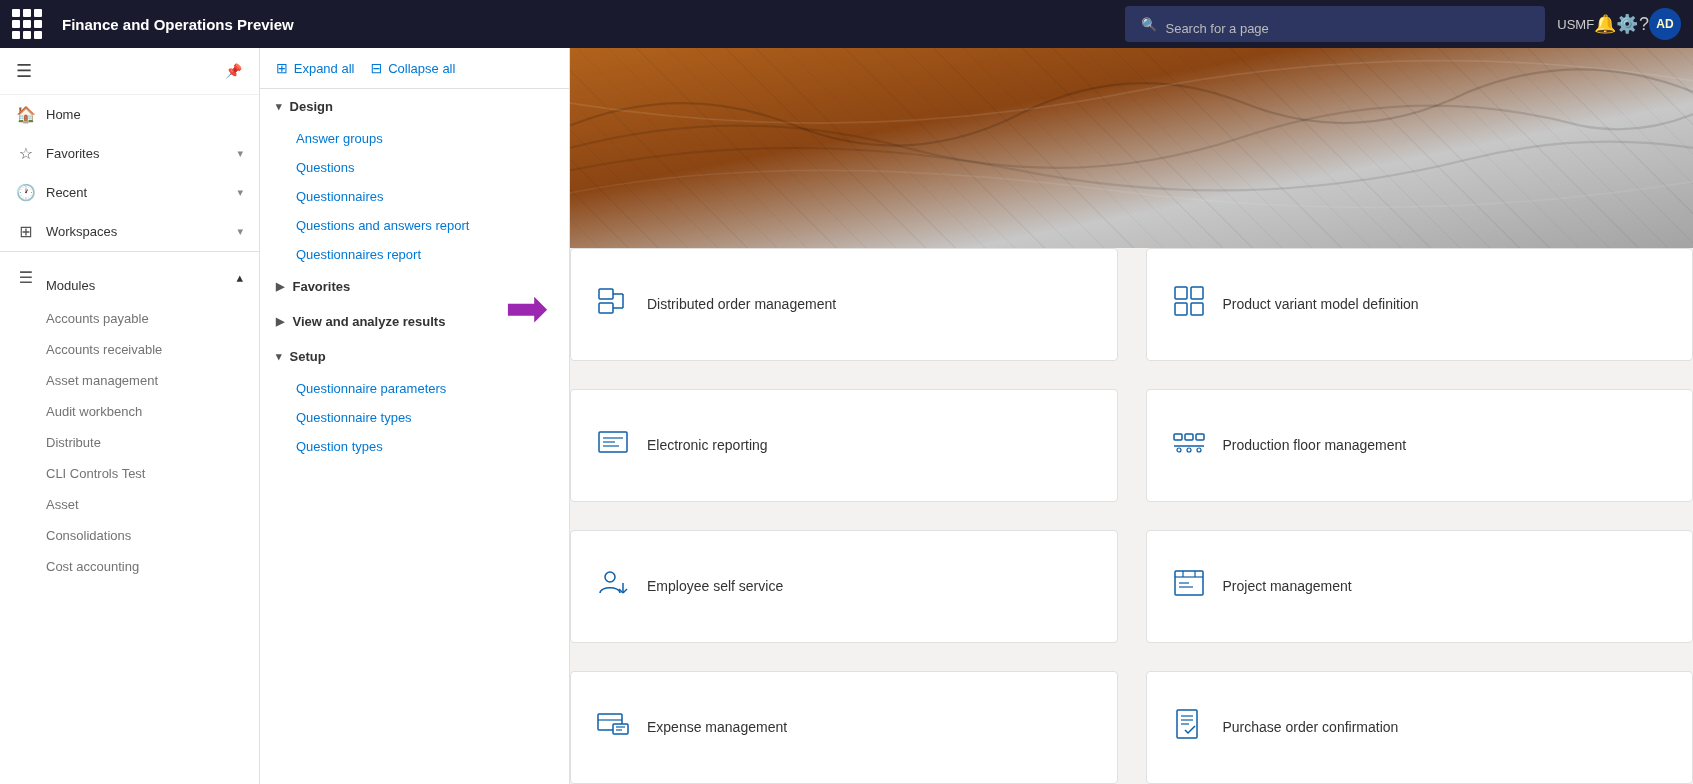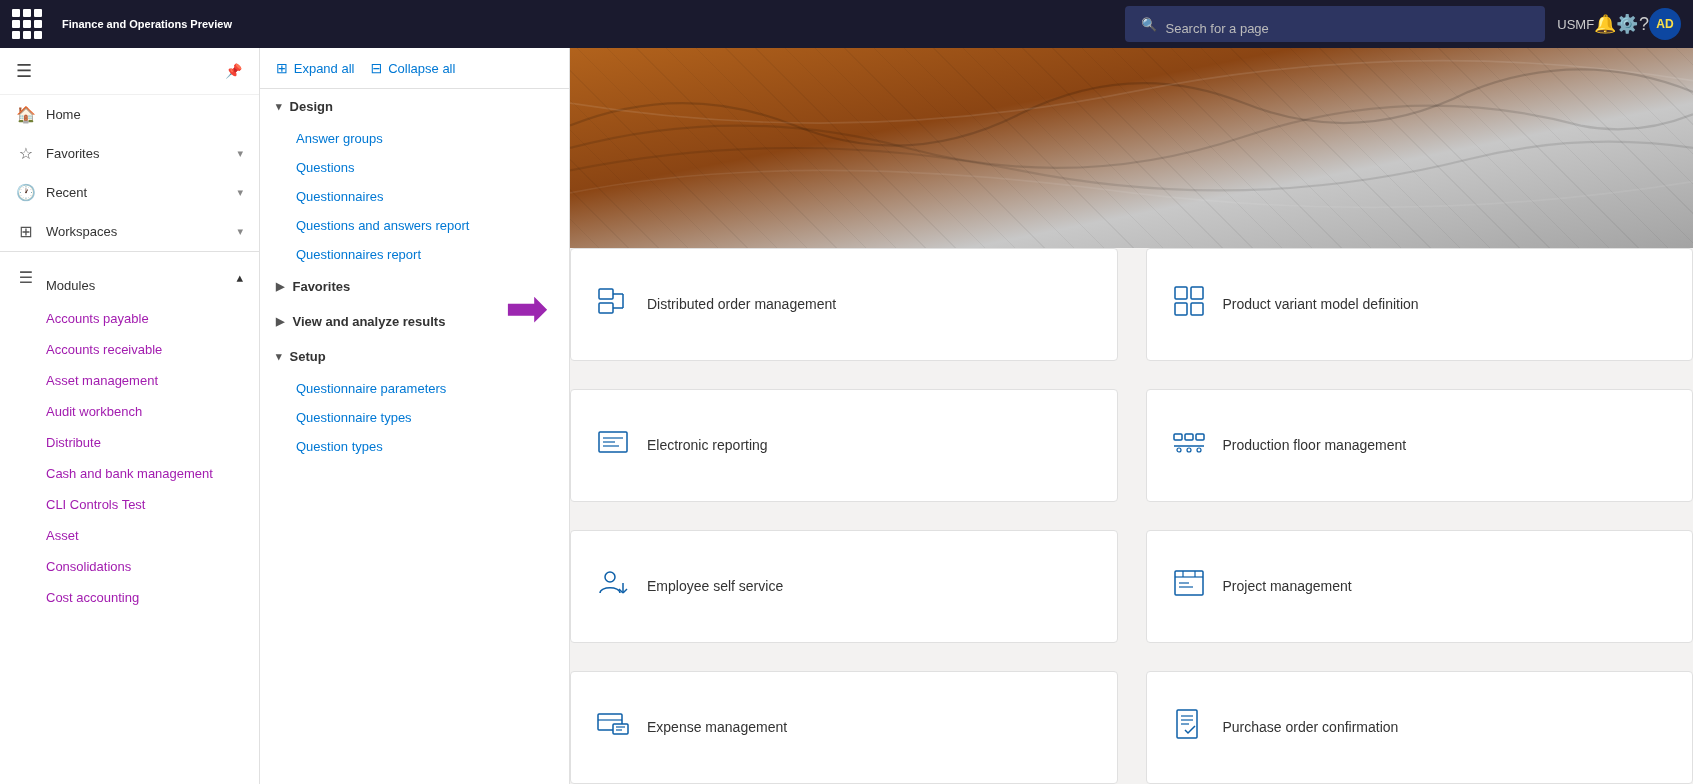--- a/index.html
+++ b/index.html
@@ -14,7 +14,7 @@
     }
     .topnav-grid { display: grid; grid-template-columns: repeat(3,8px); grid-template-rows: repeat(3,8px); gap: 3px; cursor: pointer; }
     .topnav-grid-dot { background: white; border-radius: 1px; width: 8px; height: 8px; }
-    .topnav-title { font-size: 11px; font-weight: 600; color: white; margin-left: 8px; flex: 1; }
+    .topnav-title { font-size: 15px; font-weight: 600; color: white; margin-left: 8px; flex: 1; }
     .topnav-search {
       display: flex; align-items: center; gap: 8px;
       background: #2d3561; border-radius: 4px;

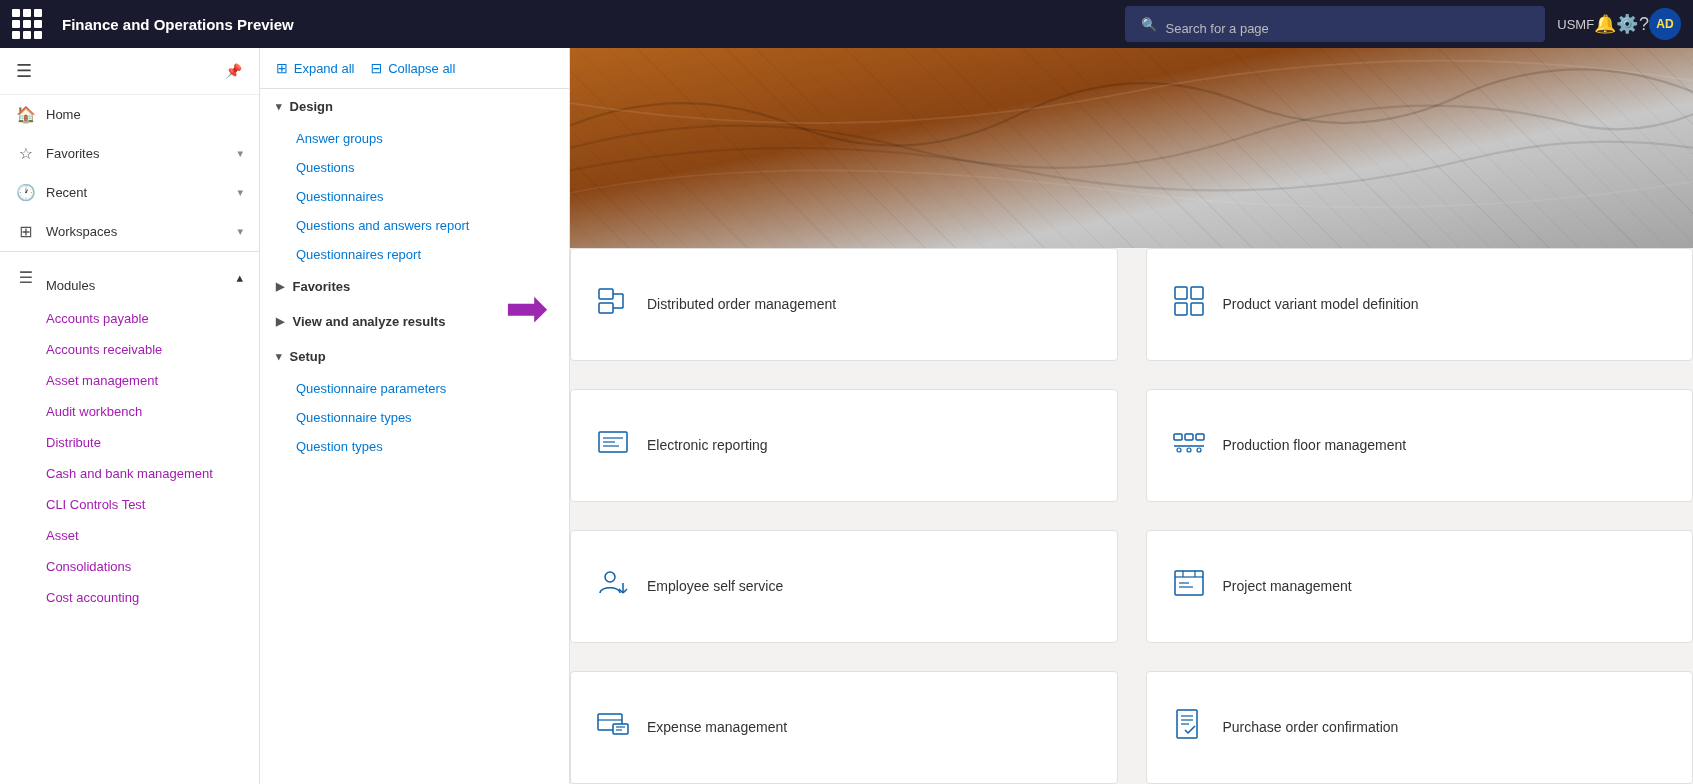--- a/index.html
+++ b/index.html
@@ -26,7 +26,7 @@
     .topnav-icon { font-size: 18px; color: #ccc; cursor: pointer; }
     .topnav-avatar {
       width: 32px; height: 32px; border-radius: 50%;
-      background: #0d47a1; color: #fde047; font-size: 12px;
+      background: #0d47a1; color: #fef9c3; font-size: 12px;
       display: flex; align-items: center; justify-content: center; font-weight: 600;
     }
 

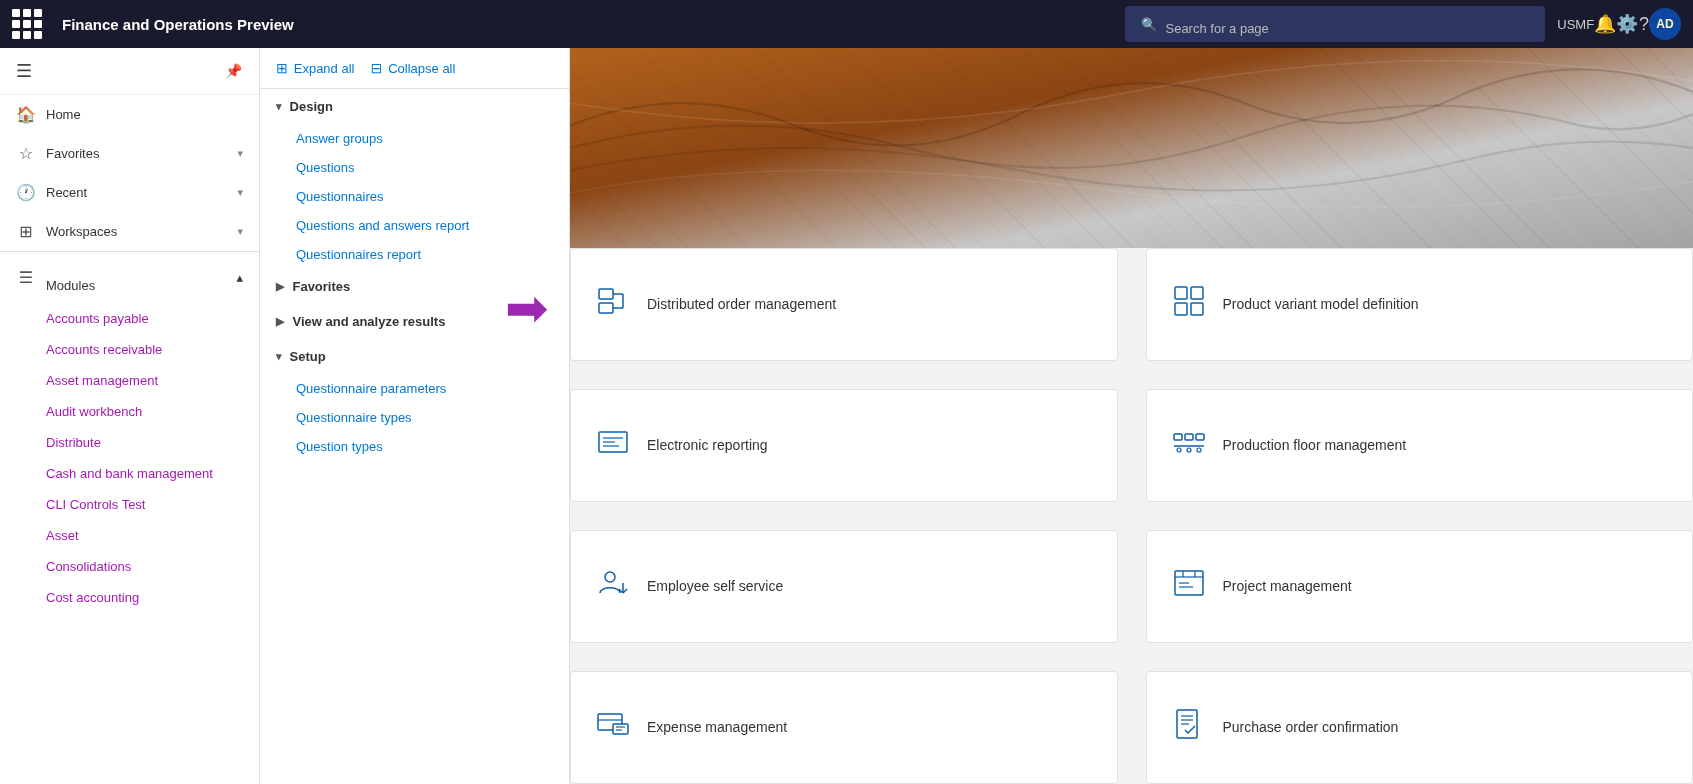--- a/index.html
+++ b/index.html
@@ -60,7 +60,7 @@
     .modules-header .si-icon { font-size: 16px; color: #555; width: 20px; text-align: center; }
     .module-link {
       display: block; padding: 8px 16px 8px 46px;
-      font-size: 13px; color: #a21caf; cursor: pointer; text-decoration: none;
+      font-size: 13px; color: #737373; cursor: pointer; text-decoration: none;
     }
 
     

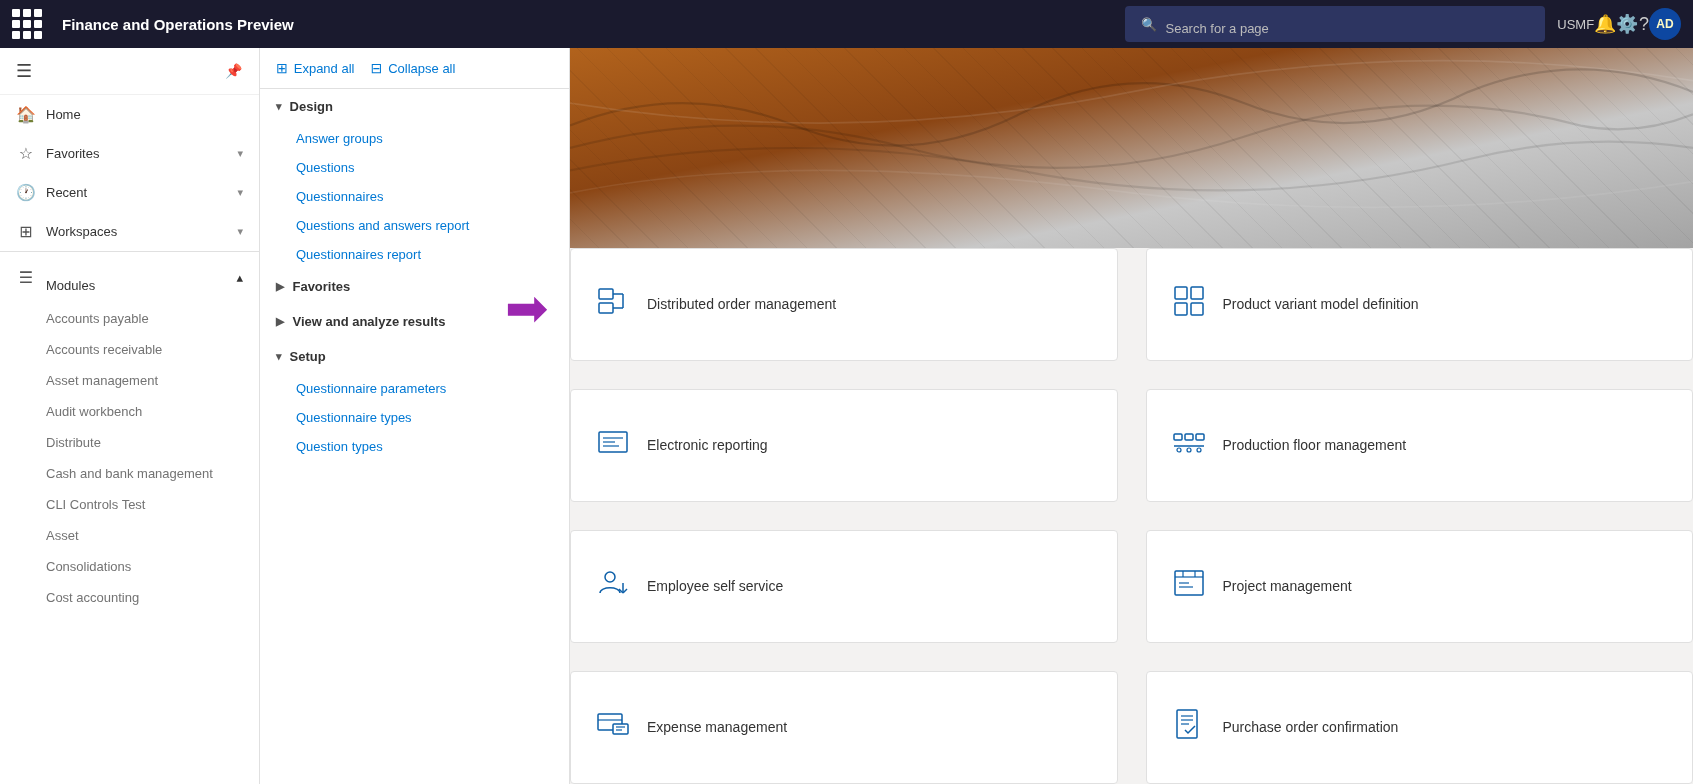--- a/index.html
+++ b/index.html
@@ -191,7 +191,6 @@
         <a class="module-link">Asset management</a>
         <a class="module-link">Audit workbench</a>
         <a class="module-link">Distribute</a>
-        <a class="module-link">Cash and bank management</a>
         <a class="module-link">CLI Controls Test</a>
         <a class="module-link">Asset</a>
         <a class="module-link">Consolidations</a>

